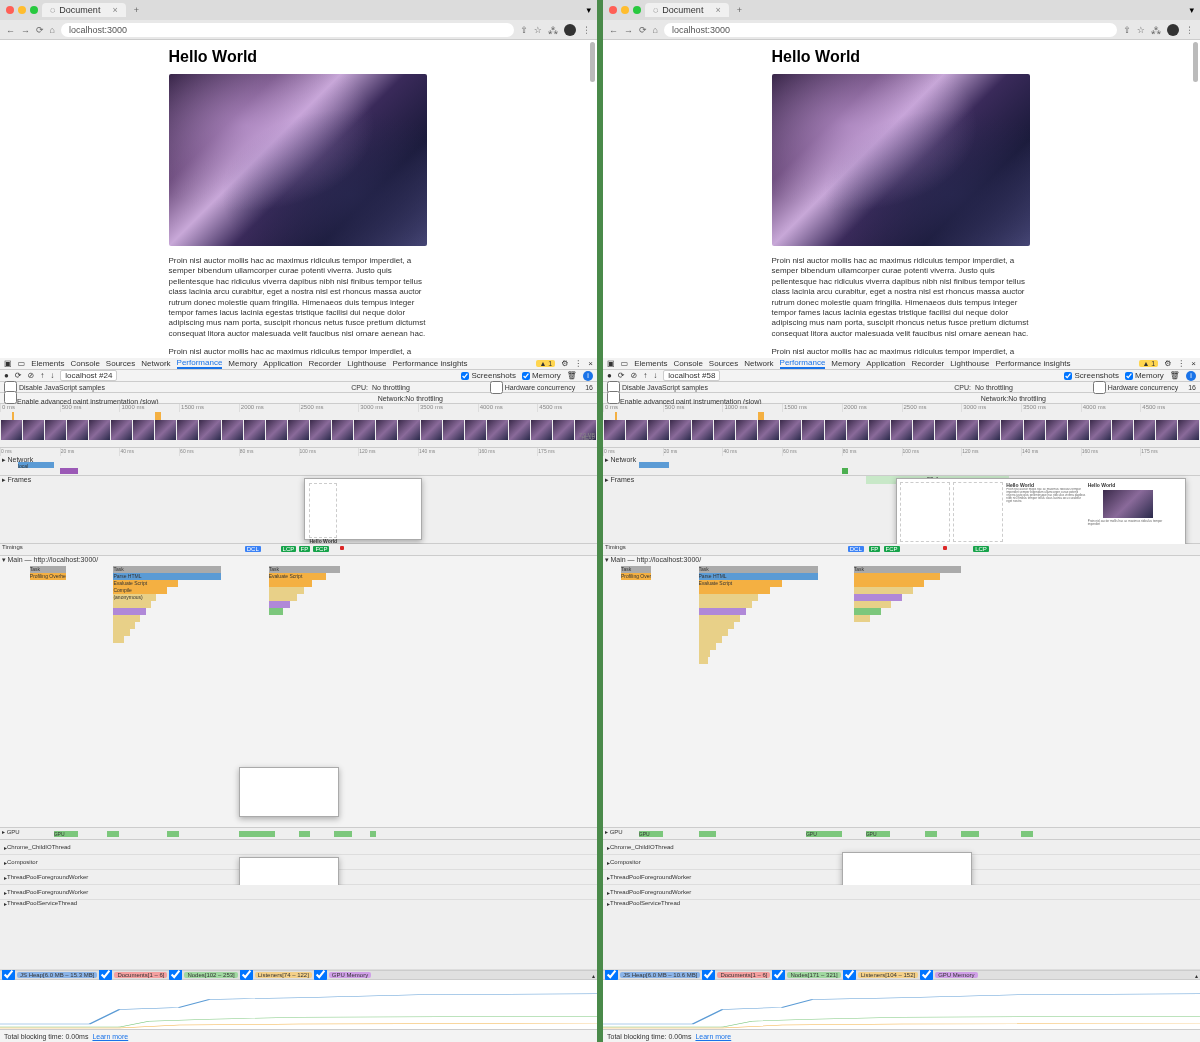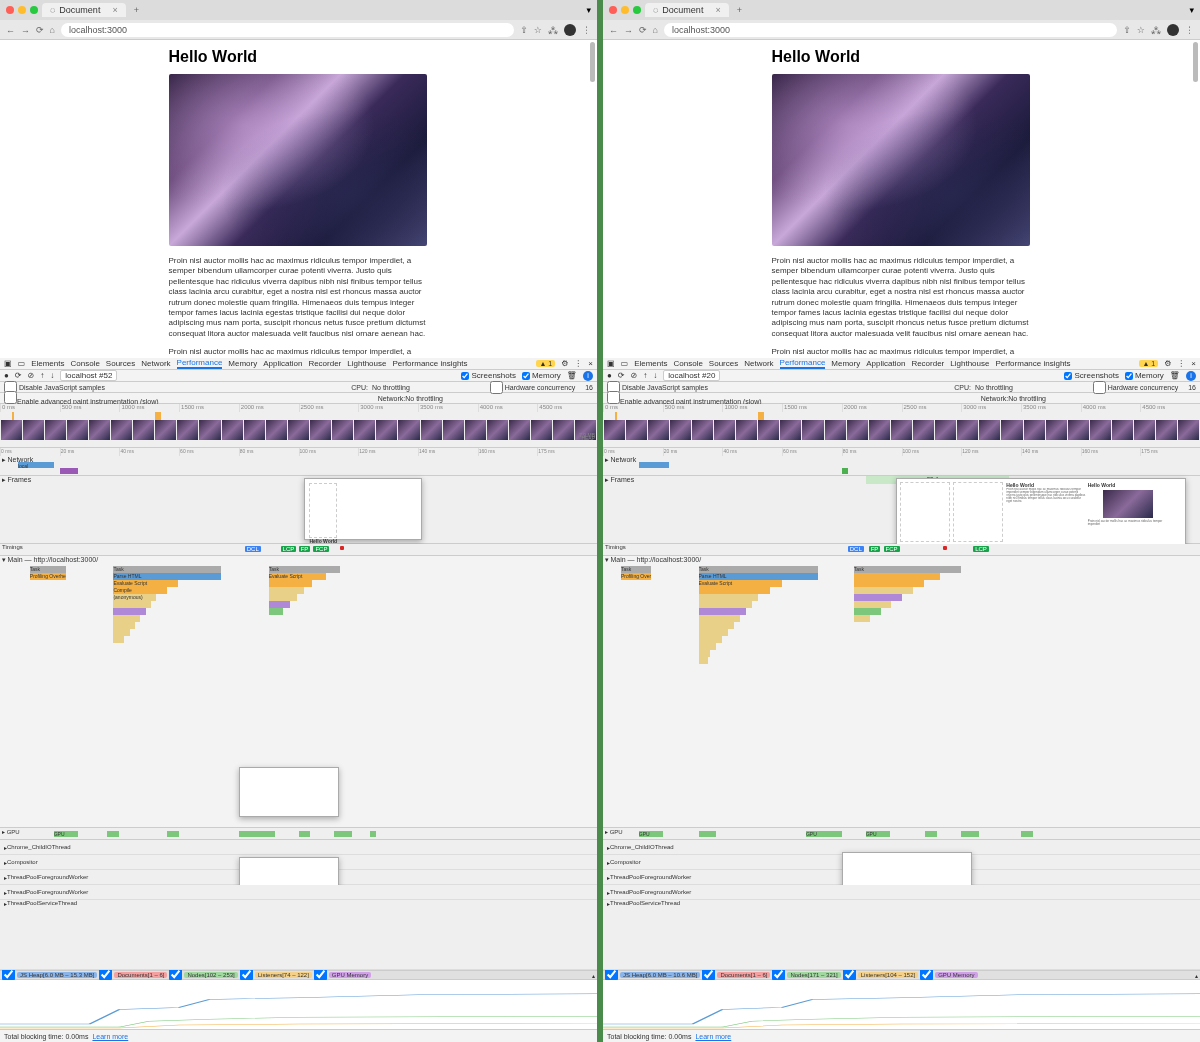--- a/index.html
+++ b/index.html
@@ -193,7 +193,7 @@
       <span>⊘</span>
       <span>↑</span>
       <span>↓</span>
-      <span class="sel">localhost #52</span>
+      <span class="sel">localhost #24</span>
       <span style="flex:1"></span>
       <label class="chk">
           <input type="checkbox" checked="" style="">

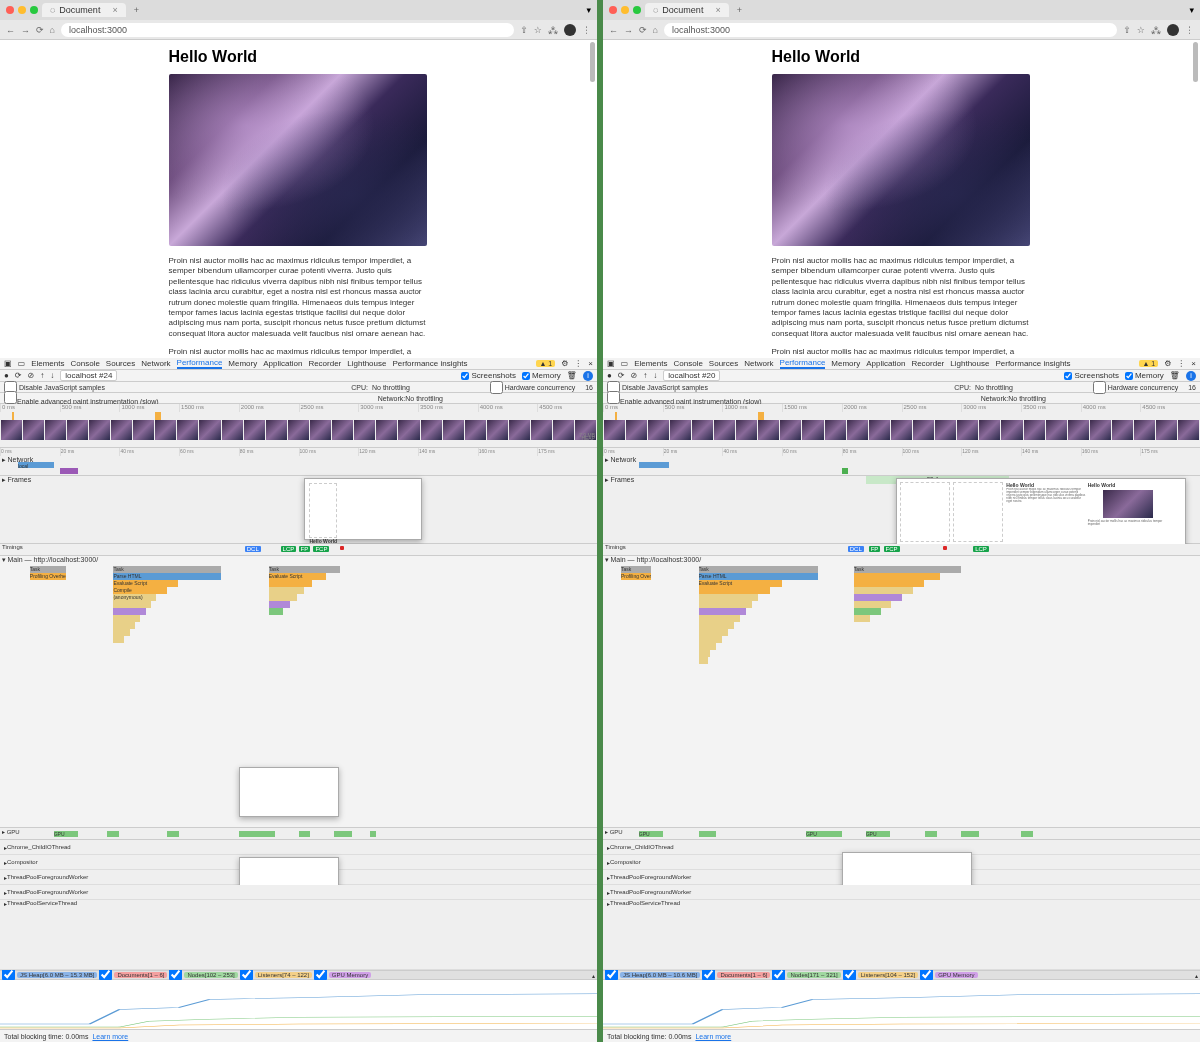--- a/index.html
+++ b/index.html
@@ -467,7 +467,7 @@
       <span>⊘</span>
       <span>↑</span>
       <span>↓</span>
-      <span class="sel">localhost #20</span>
+      <span class="sel">localhost #58</span>
       <span style="flex:1"></span>
       <label class="chk">
           <input type="checkbox" checked="" style="">

